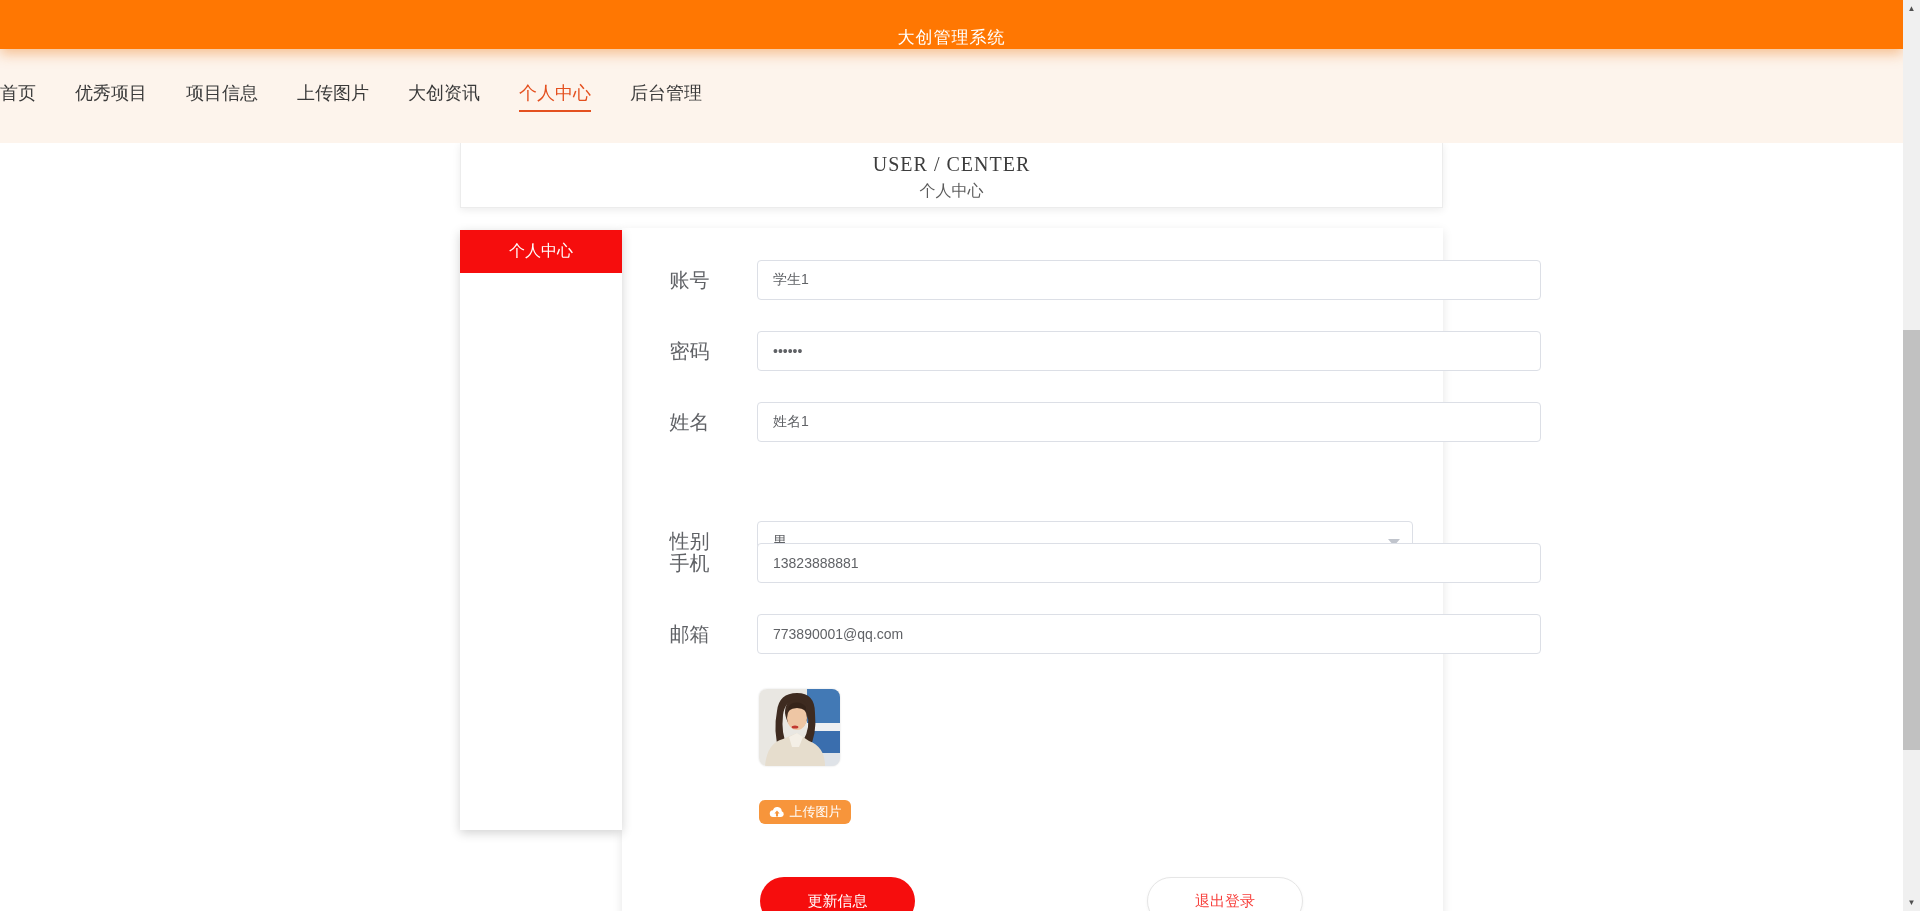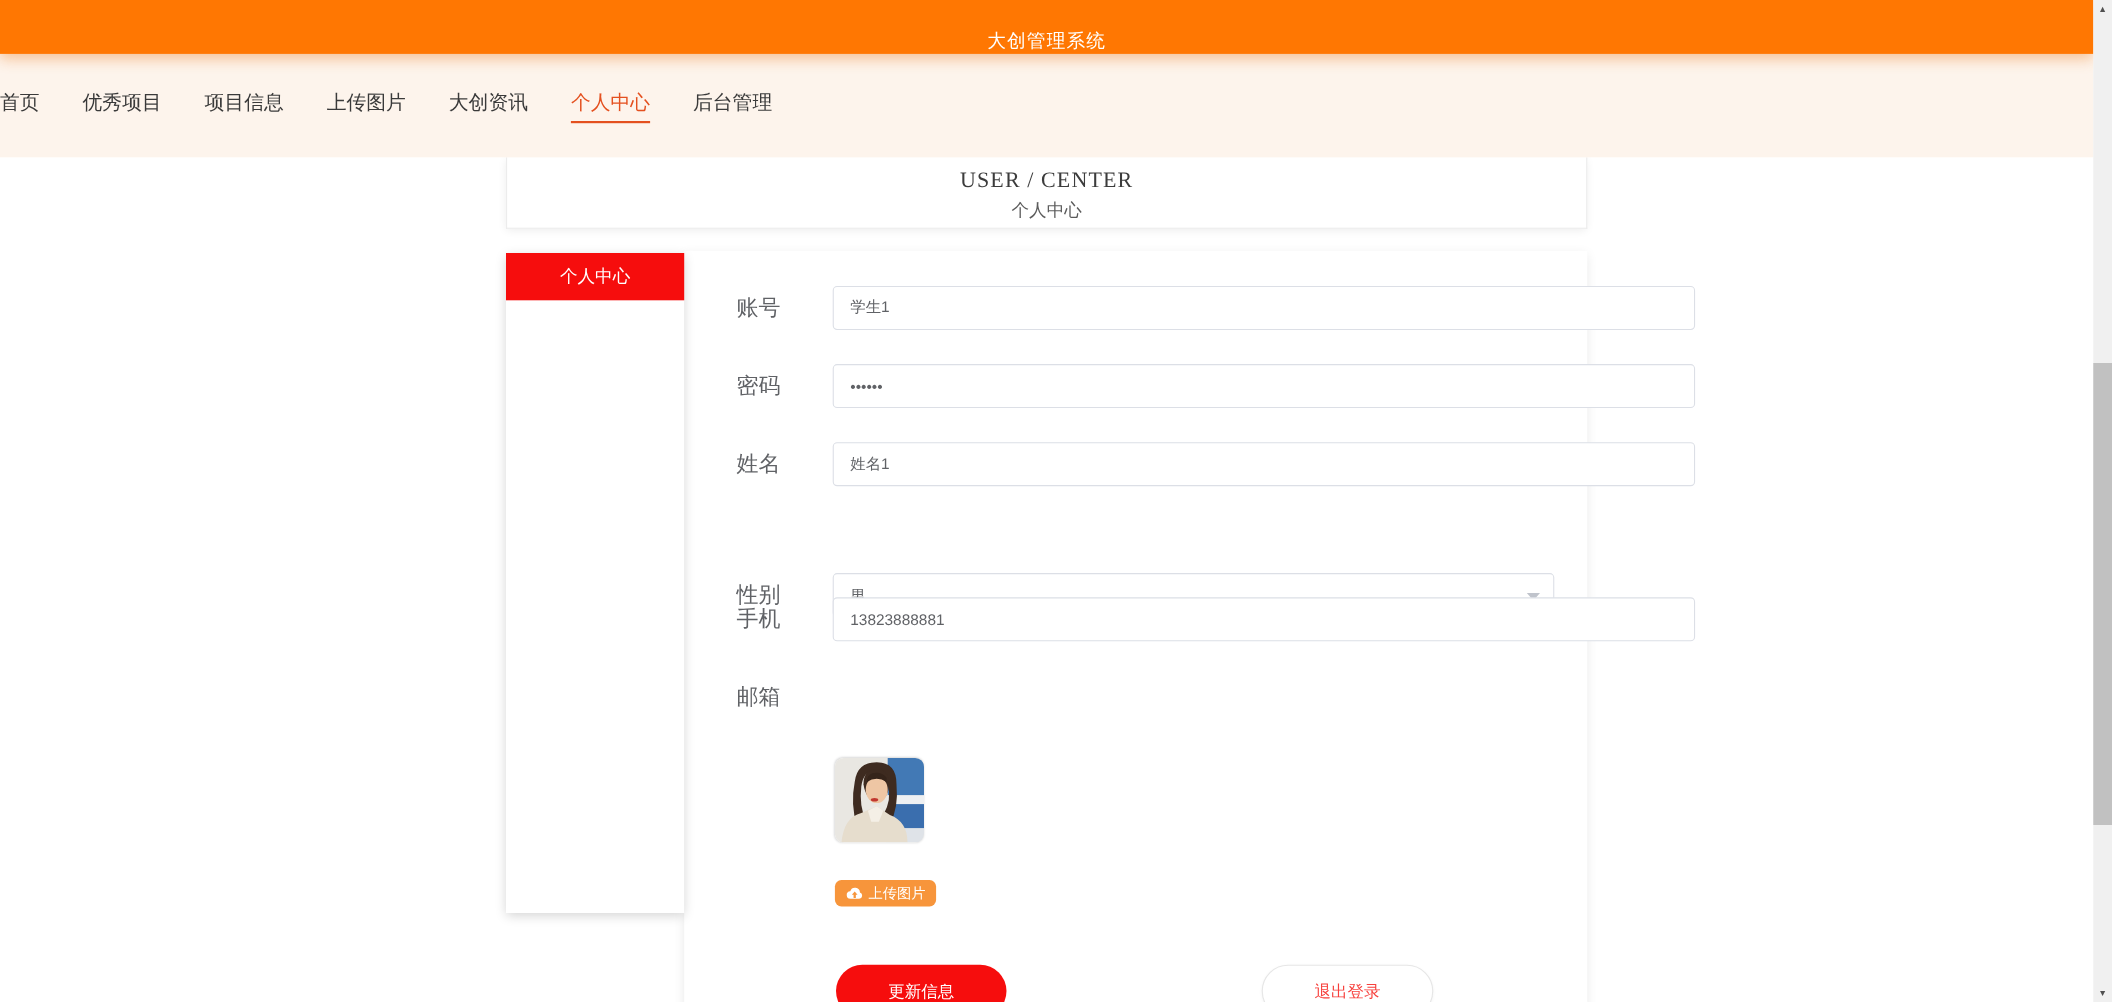--- a/index.html
+++ b/index.html
@@ -170,6 +170,7 @@
         </div>
         <div class="form-row" style="top: 386px;">
           <div class="form-label">邮箱</div>
+          <input class="form-input" type="text" value="773890001@qq.com" style="">
         </div>
       </div>
 

